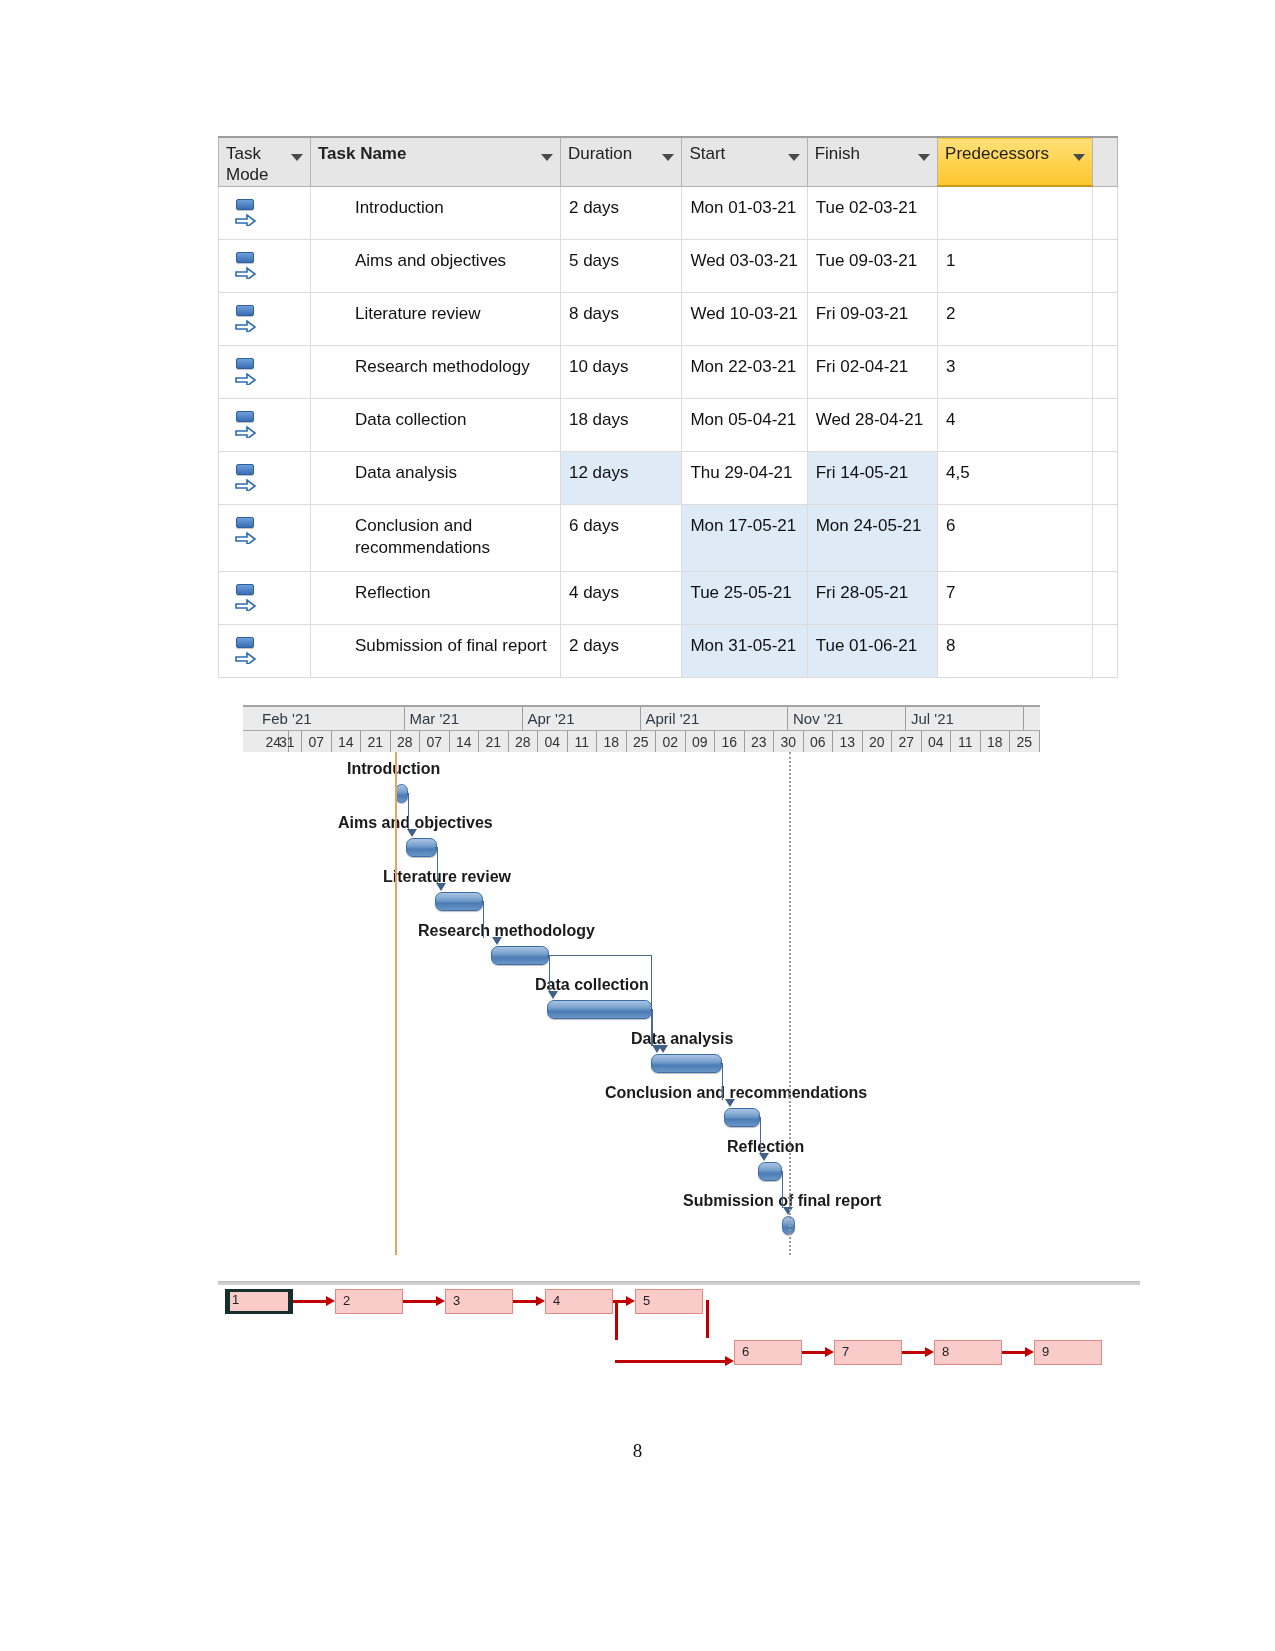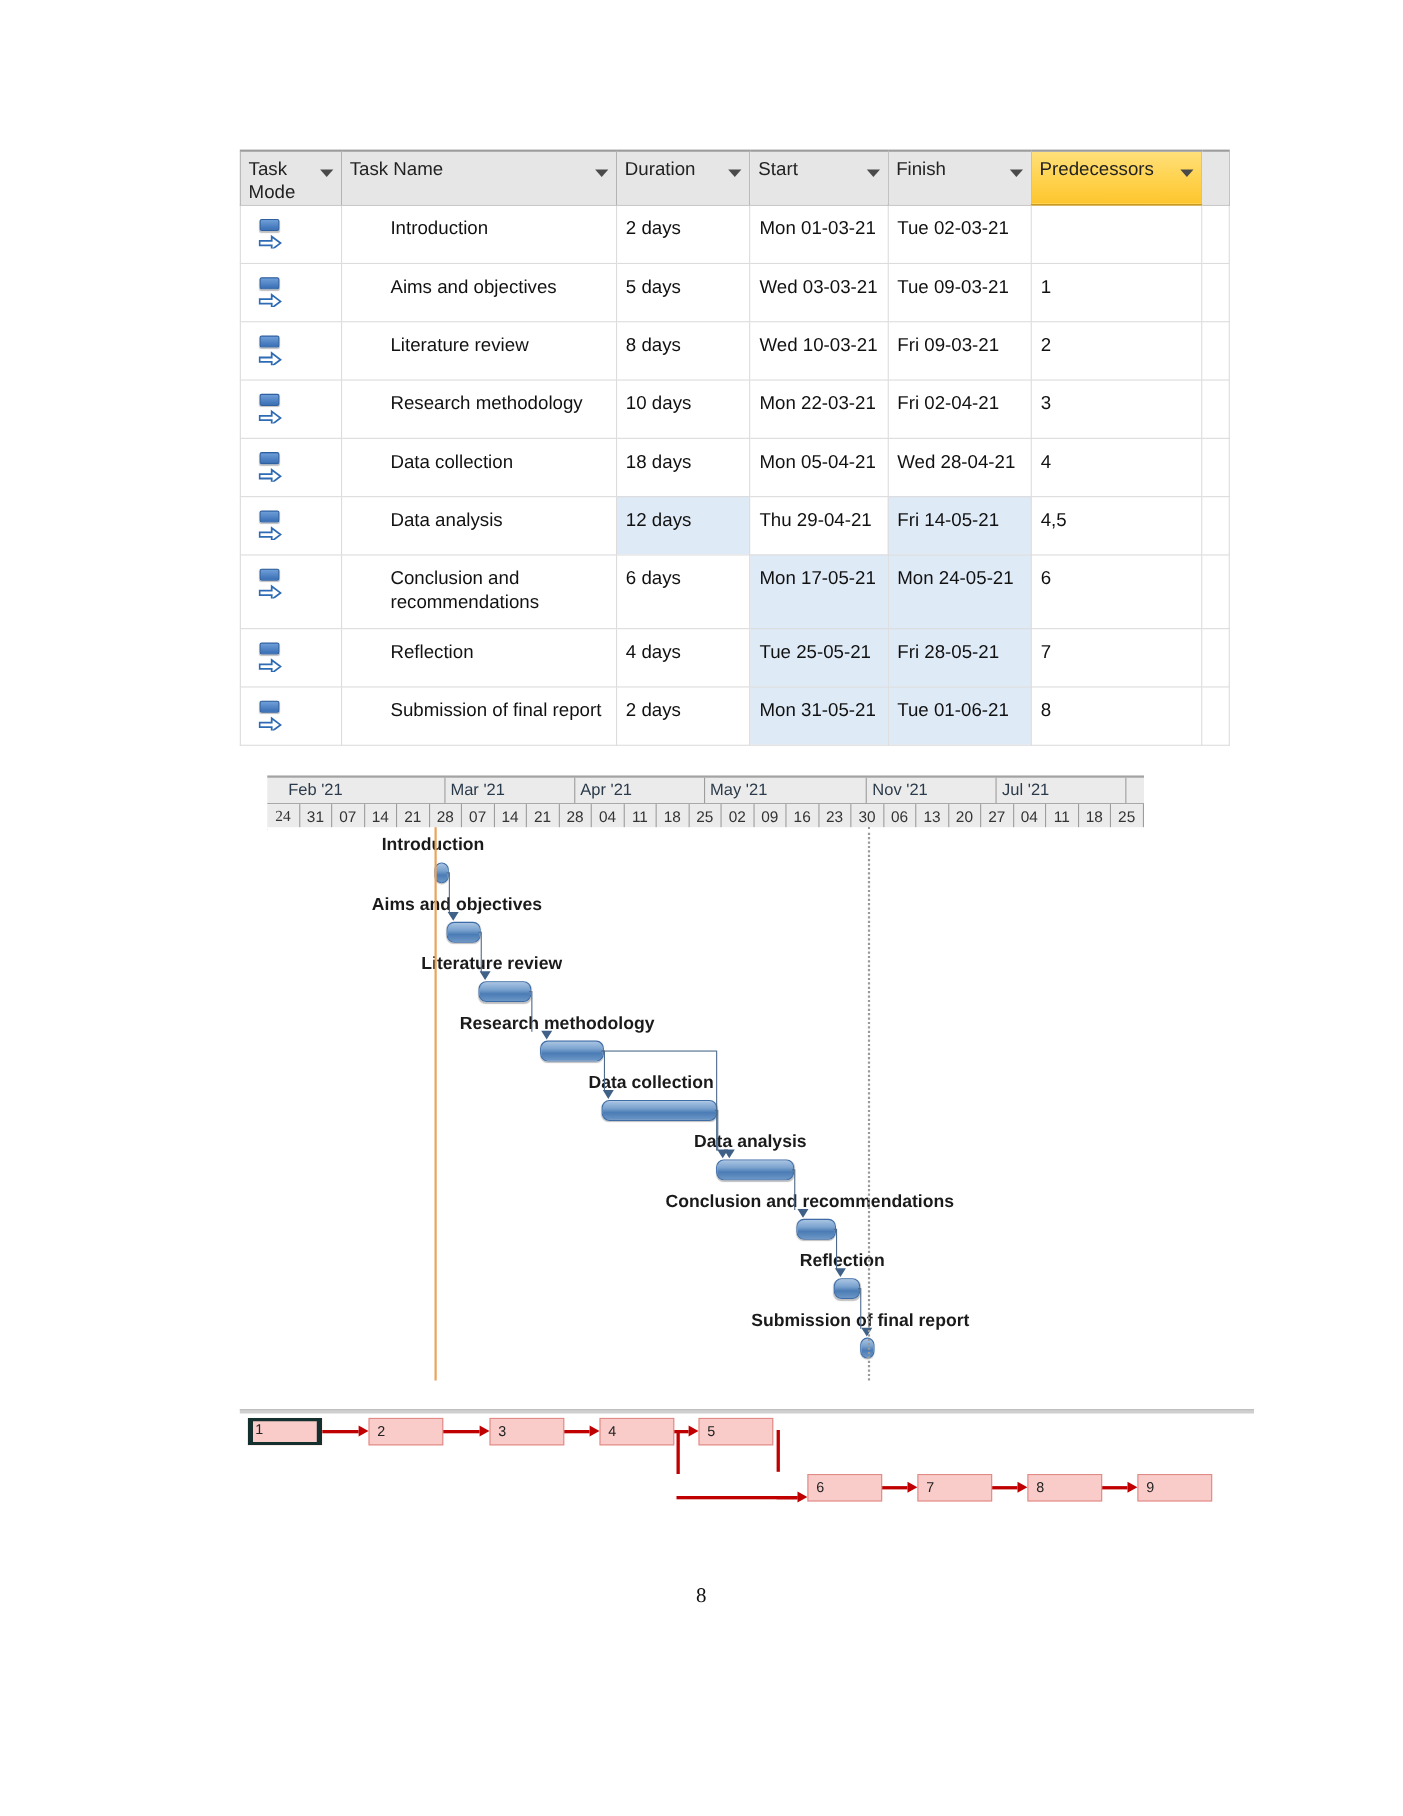--- a/index.html
+++ b/index.html
@@ -45,7 +45,7 @@
   }
   #gantt-table td.hl{background:#dfeaf7;}
   .col-mode{width:88px;}
-  .col-name{width:255px;}
+  .col-name{width:255px;font-weight:bold;}
   .col-dur{width:120px;}
   .col-start{width:134px;}
   .col-fin{width:138px;}

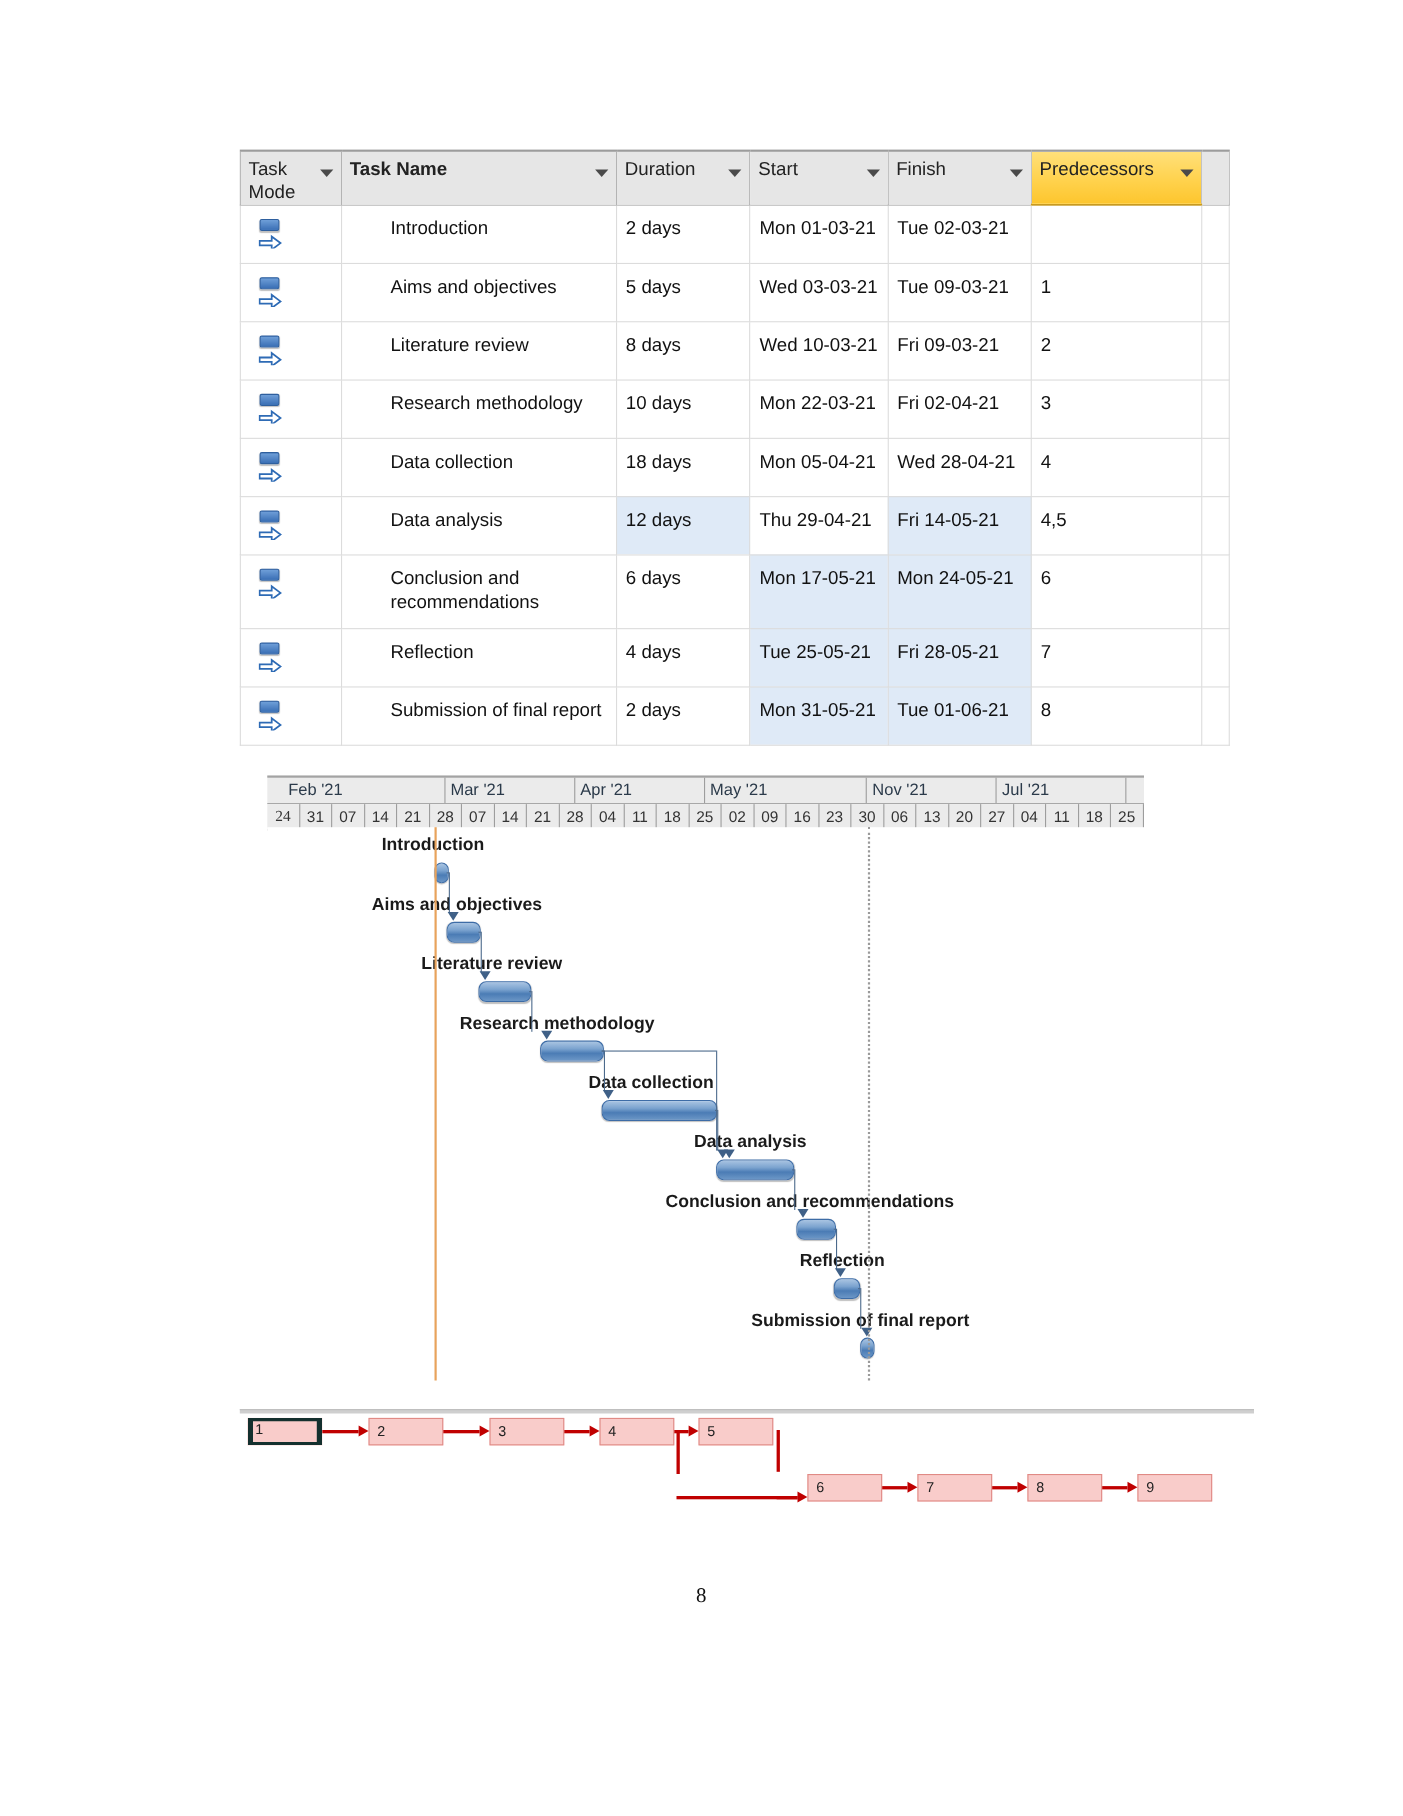--- a/index.html
+++ b/index.html
@@ -288,7 +288,7 @@
         <div class="ts-cell" style="left: 14px; width: 147.5px;">Feb '21</div>
         <div class="ts-cell" style="left: 161.5px; width: 118px;">Mar '21</div>
         <div class="ts-cell" style="left: 279.5px; width: 118px;">Apr '21</div>
-        <div class="ts-cell" style="left: 397.5px; width: 147.5px;">May '21</div>
+        <div class="ts-cell" style="left: 397.5px; width: 147.5px;">April '21</div>
         <div class="ts-cell" style="left: 545px; width: 118px;">Nov '21</div>
         <div class="ts-cell" style="left: 663px; width: 118px;">Jul '21</div>
       </div>

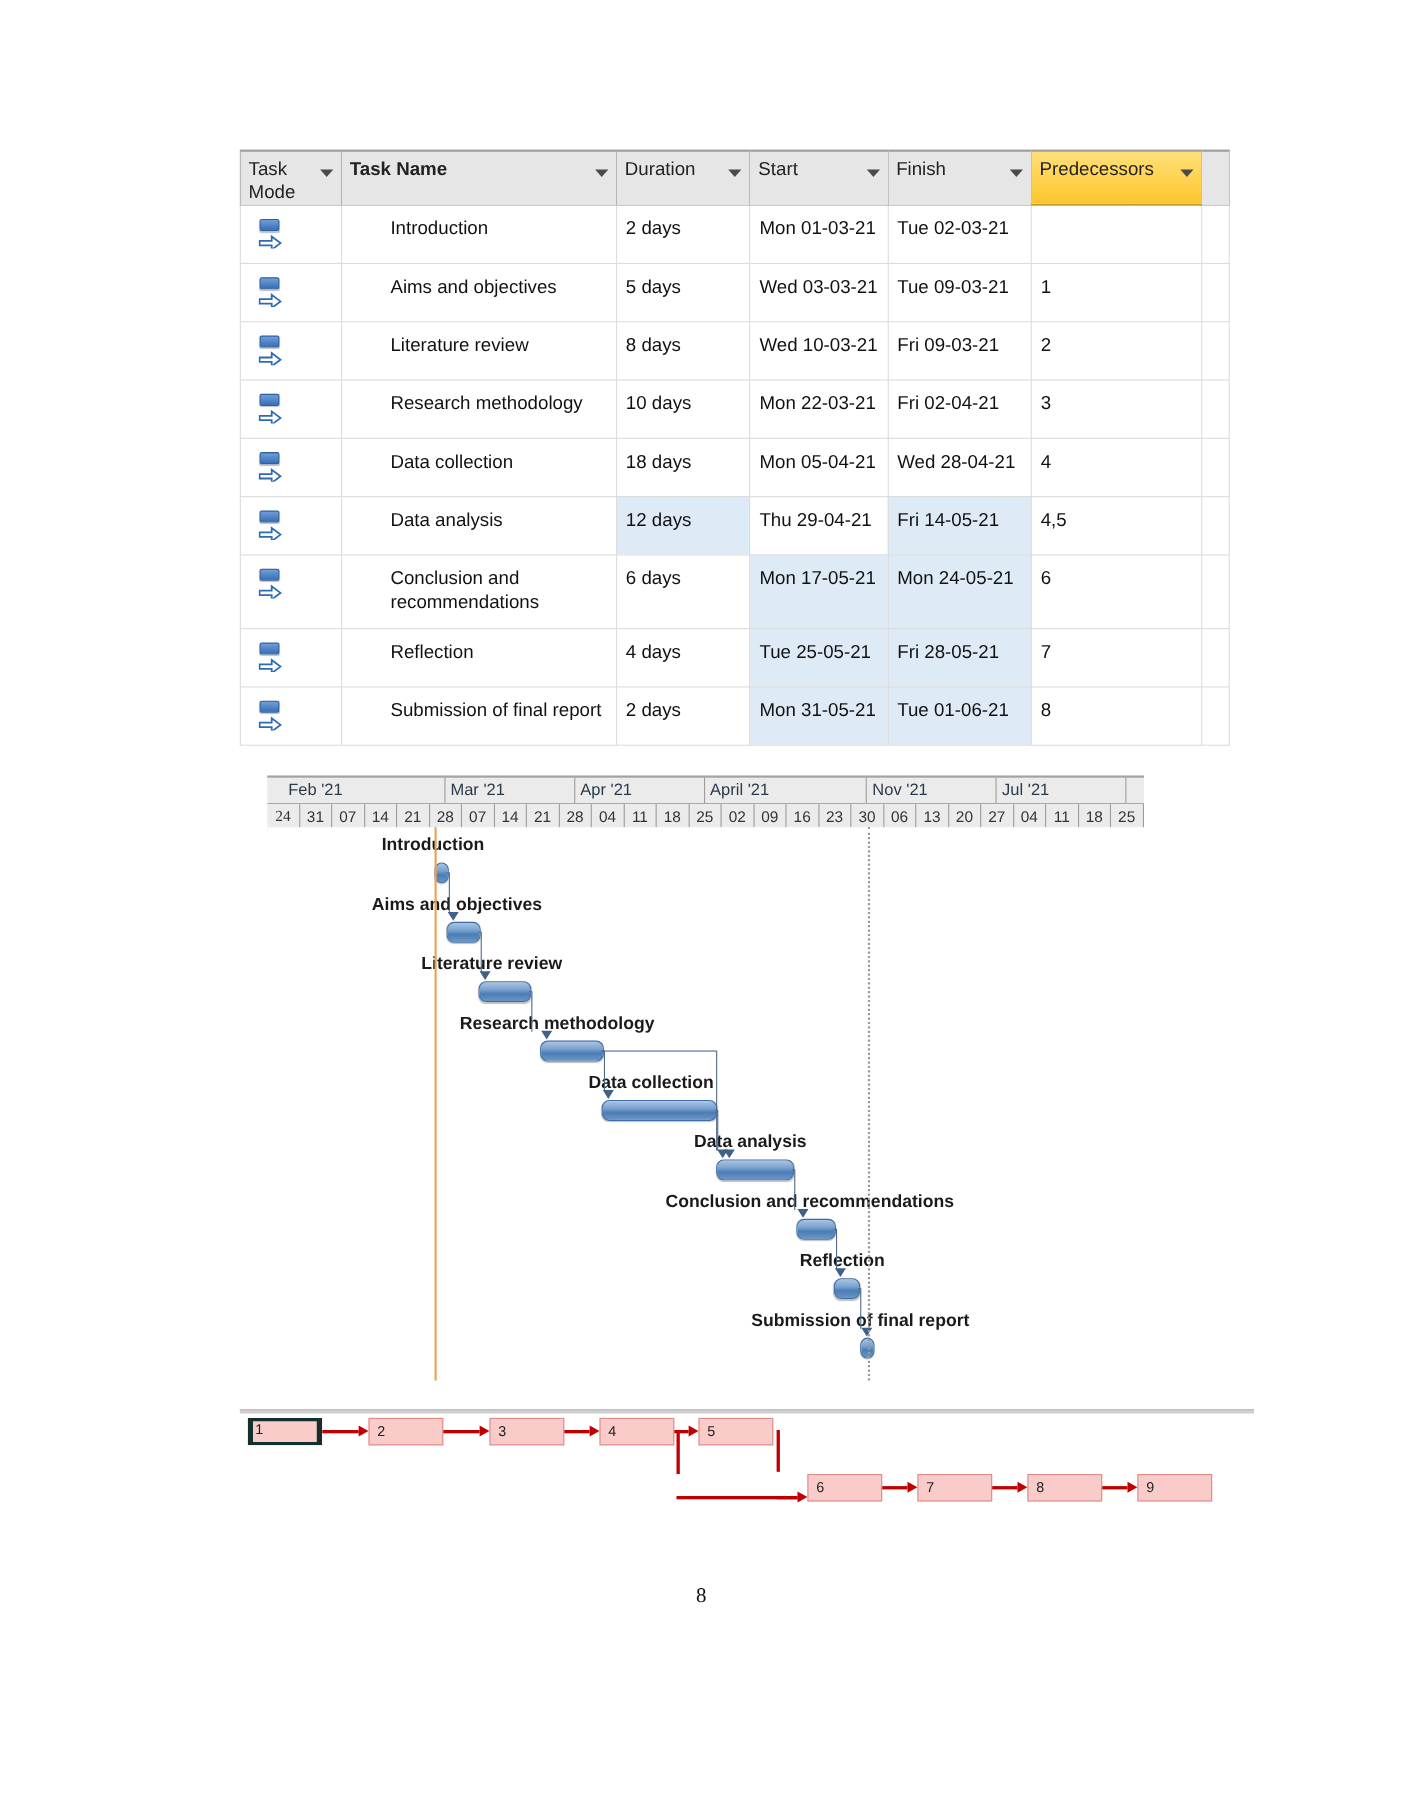--- a/index.html
+++ b/index.html
@@ -293,7 +293,7 @@
         <div class="ts-cell" style="left: 663px; width: 118px;">Jul '21</div>
       </div>
     <div class="ts-row" id="ts-weeks">
-        <div class="ts-cell wk" style="left: 0px; width: 29.5px; font-family: Liberation Serif, serif;">24</div>
+        <div class="ts-cell wk" style="left: 16px; width: 29.5px;">24</div>
         <div class="ts-cell wk" style="left: 29.5px; width: 29.5px;">31</div>
         <div class="ts-cell wk" style="left: 59px; width: 29.5px;">07</div>
         <div class="ts-cell wk" style="left: 88.5px; width: 29.5px;">14</div>

